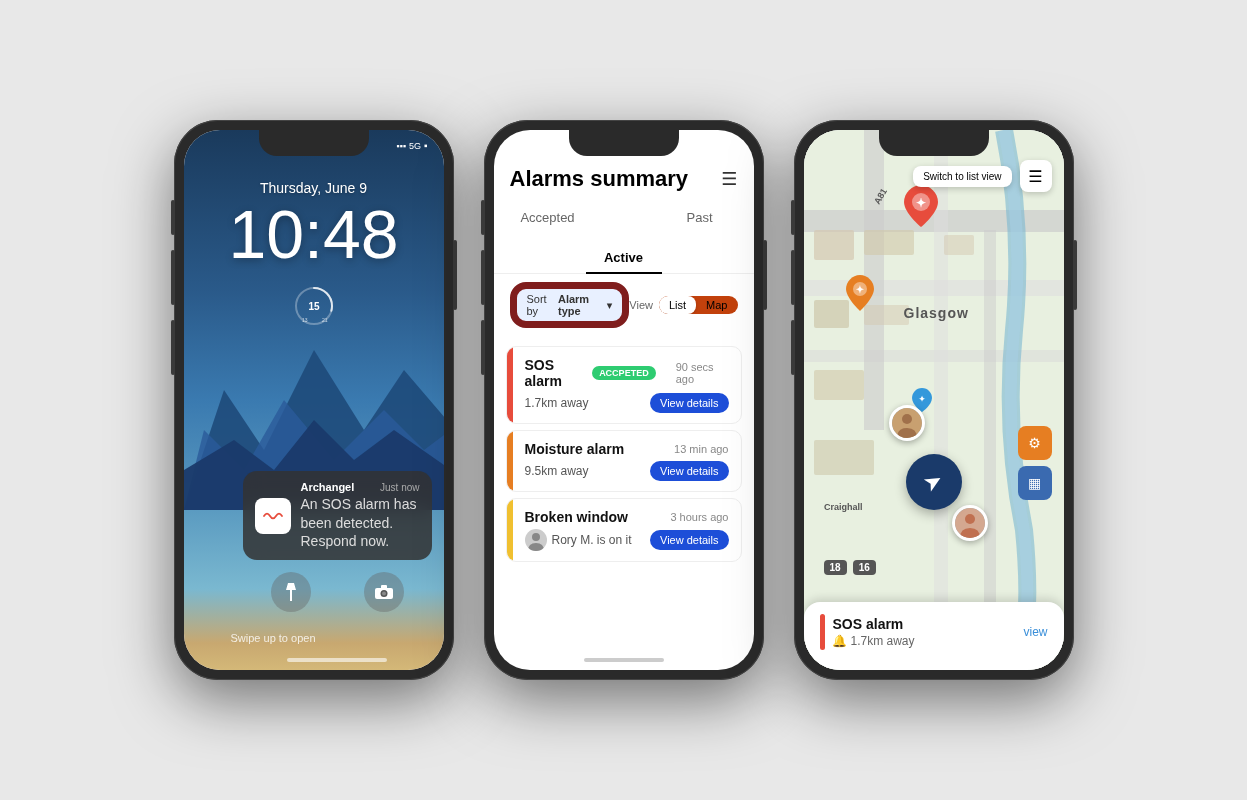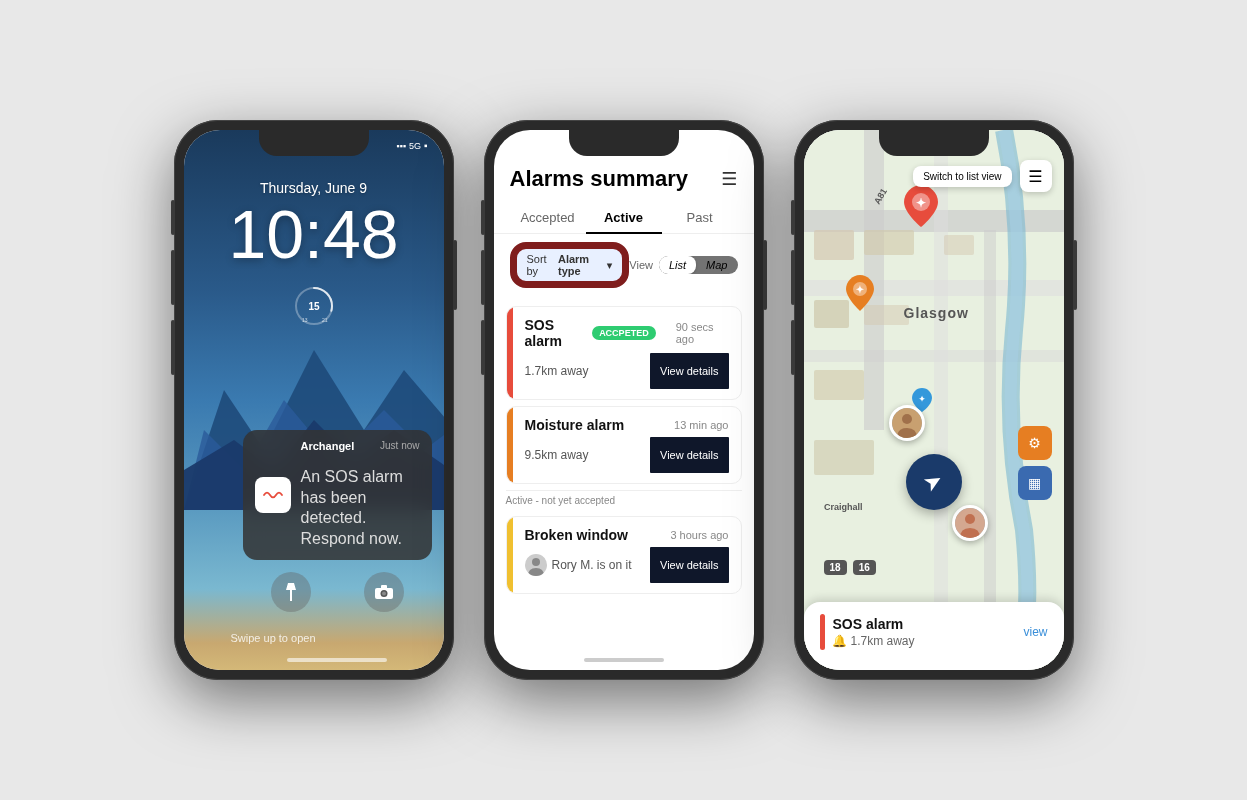--- a/index.html
+++ b/index.html
@@ -244,6 +244,7 @@
     .tab.active {
       color: #000;
       font-weight: 700;
+      margin-top: 40px;
     }
     .tab.active::after {
       content: '';

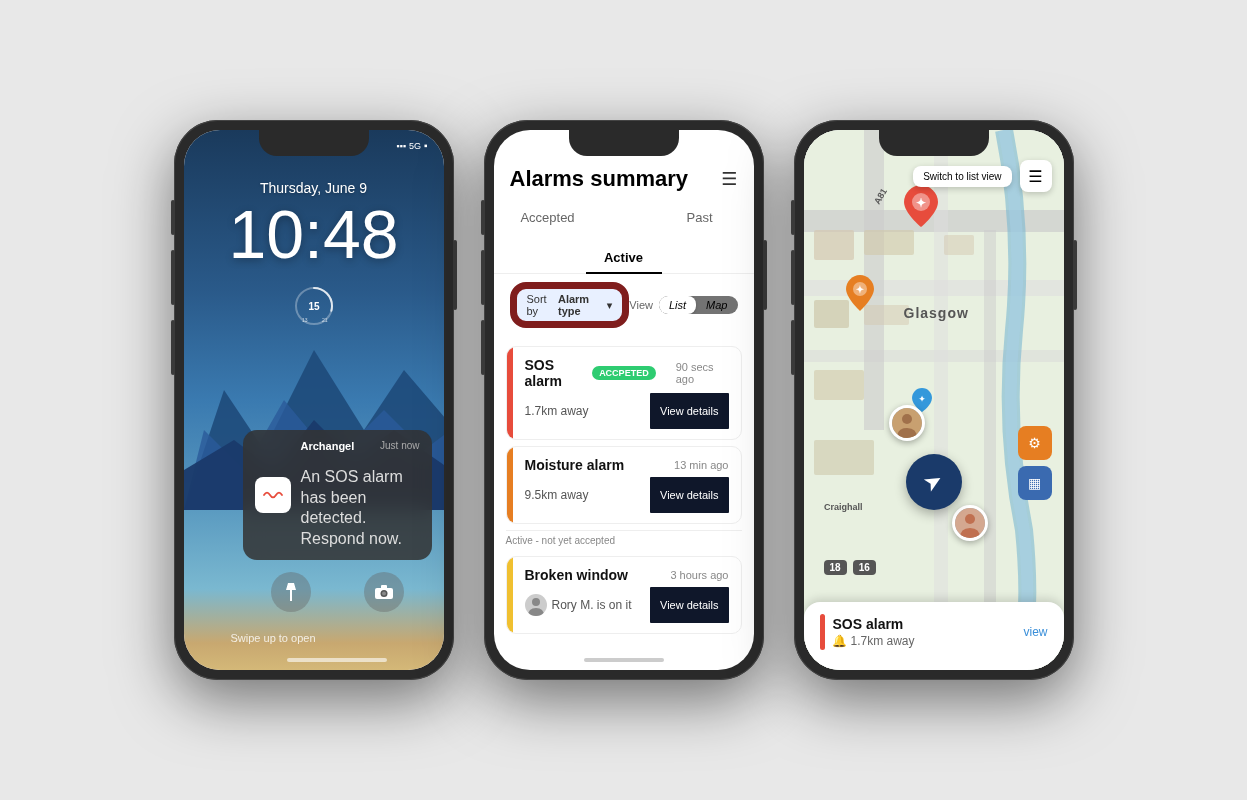--- a/index.html
+++ b/index.html
@@ -281,10 +281,9 @@
     .view-label { font-size: 11px; color: #666; }
     .view-options {
       display: flex;
-      background: #737373;
+      background: #c2410c;
       border-radius: 10px;
       overflow: hidden;
-      font-style: italic;
     }
     .view-opt {
       padding: 3px 10px;

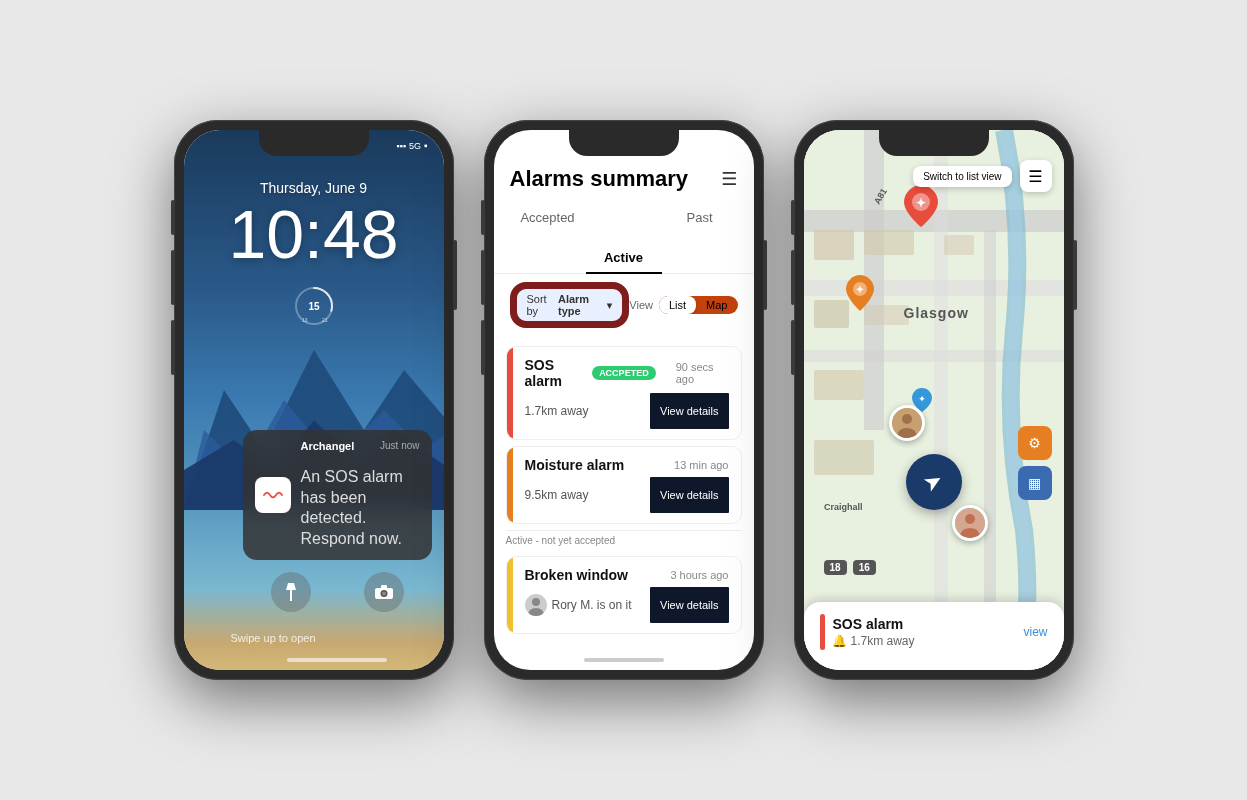--- a/index.html
+++ b/index.html
@@ -332,11 +332,11 @@
       border-radius: 10px;
     }
     .view-details-btn {
-      background: #0f172a;
+      background: #1d4ed8;
       color: #fff;
       border: none;
-      border-radius: 1px;
-      padding: 12px 10px;
+      border-radius: 10px;
+      padding: 4px 10px;
       font-size: 11px;
       cursor: pointer;
     }

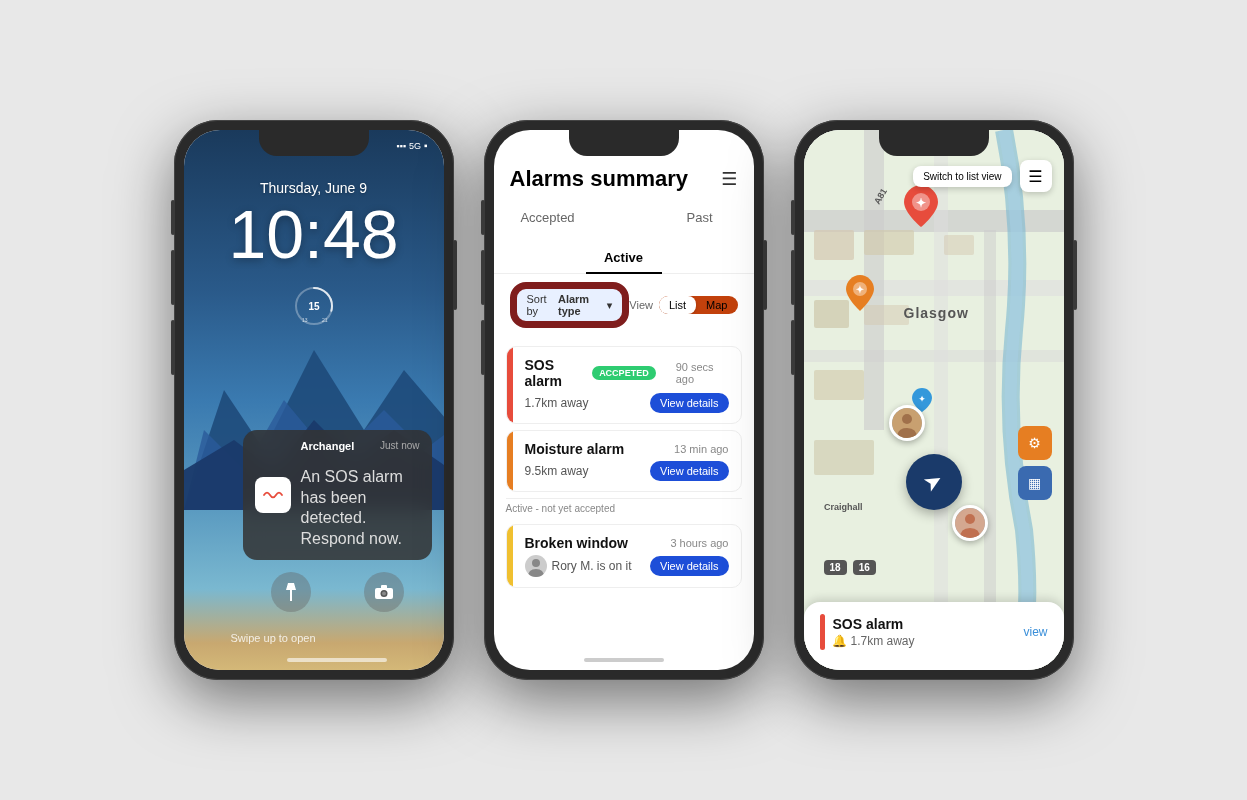--- a/index.html
+++ b/index.html
@@ -167,8 +167,8 @@
     }
     .notif-text {
       color: #ddd;
-      font-size: 16px;
-      margin-top: 15px;
+      font-size: 14px;
+      margin-top: 2px;
       line-height: 1.3;
     }
     .lock-actions {

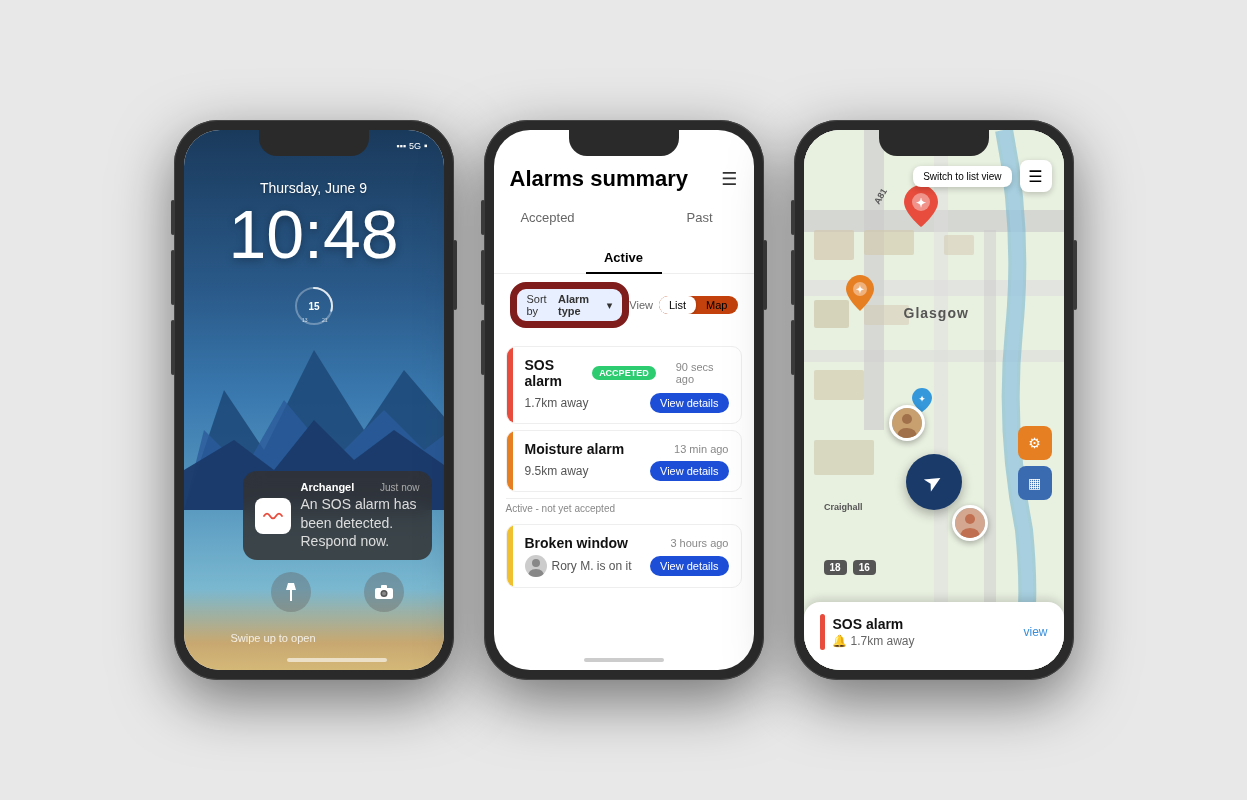--- a/index.html
+++ b/index.html
@@ -668,7 +668,6 @@
             </div>
           </div>
 
-          <div class="section-divider">Active - not yet accepted</div>
 
           <div class="alarm-card">
             <div class="alarm-stripe" style="background:#f0c030;"></div>

